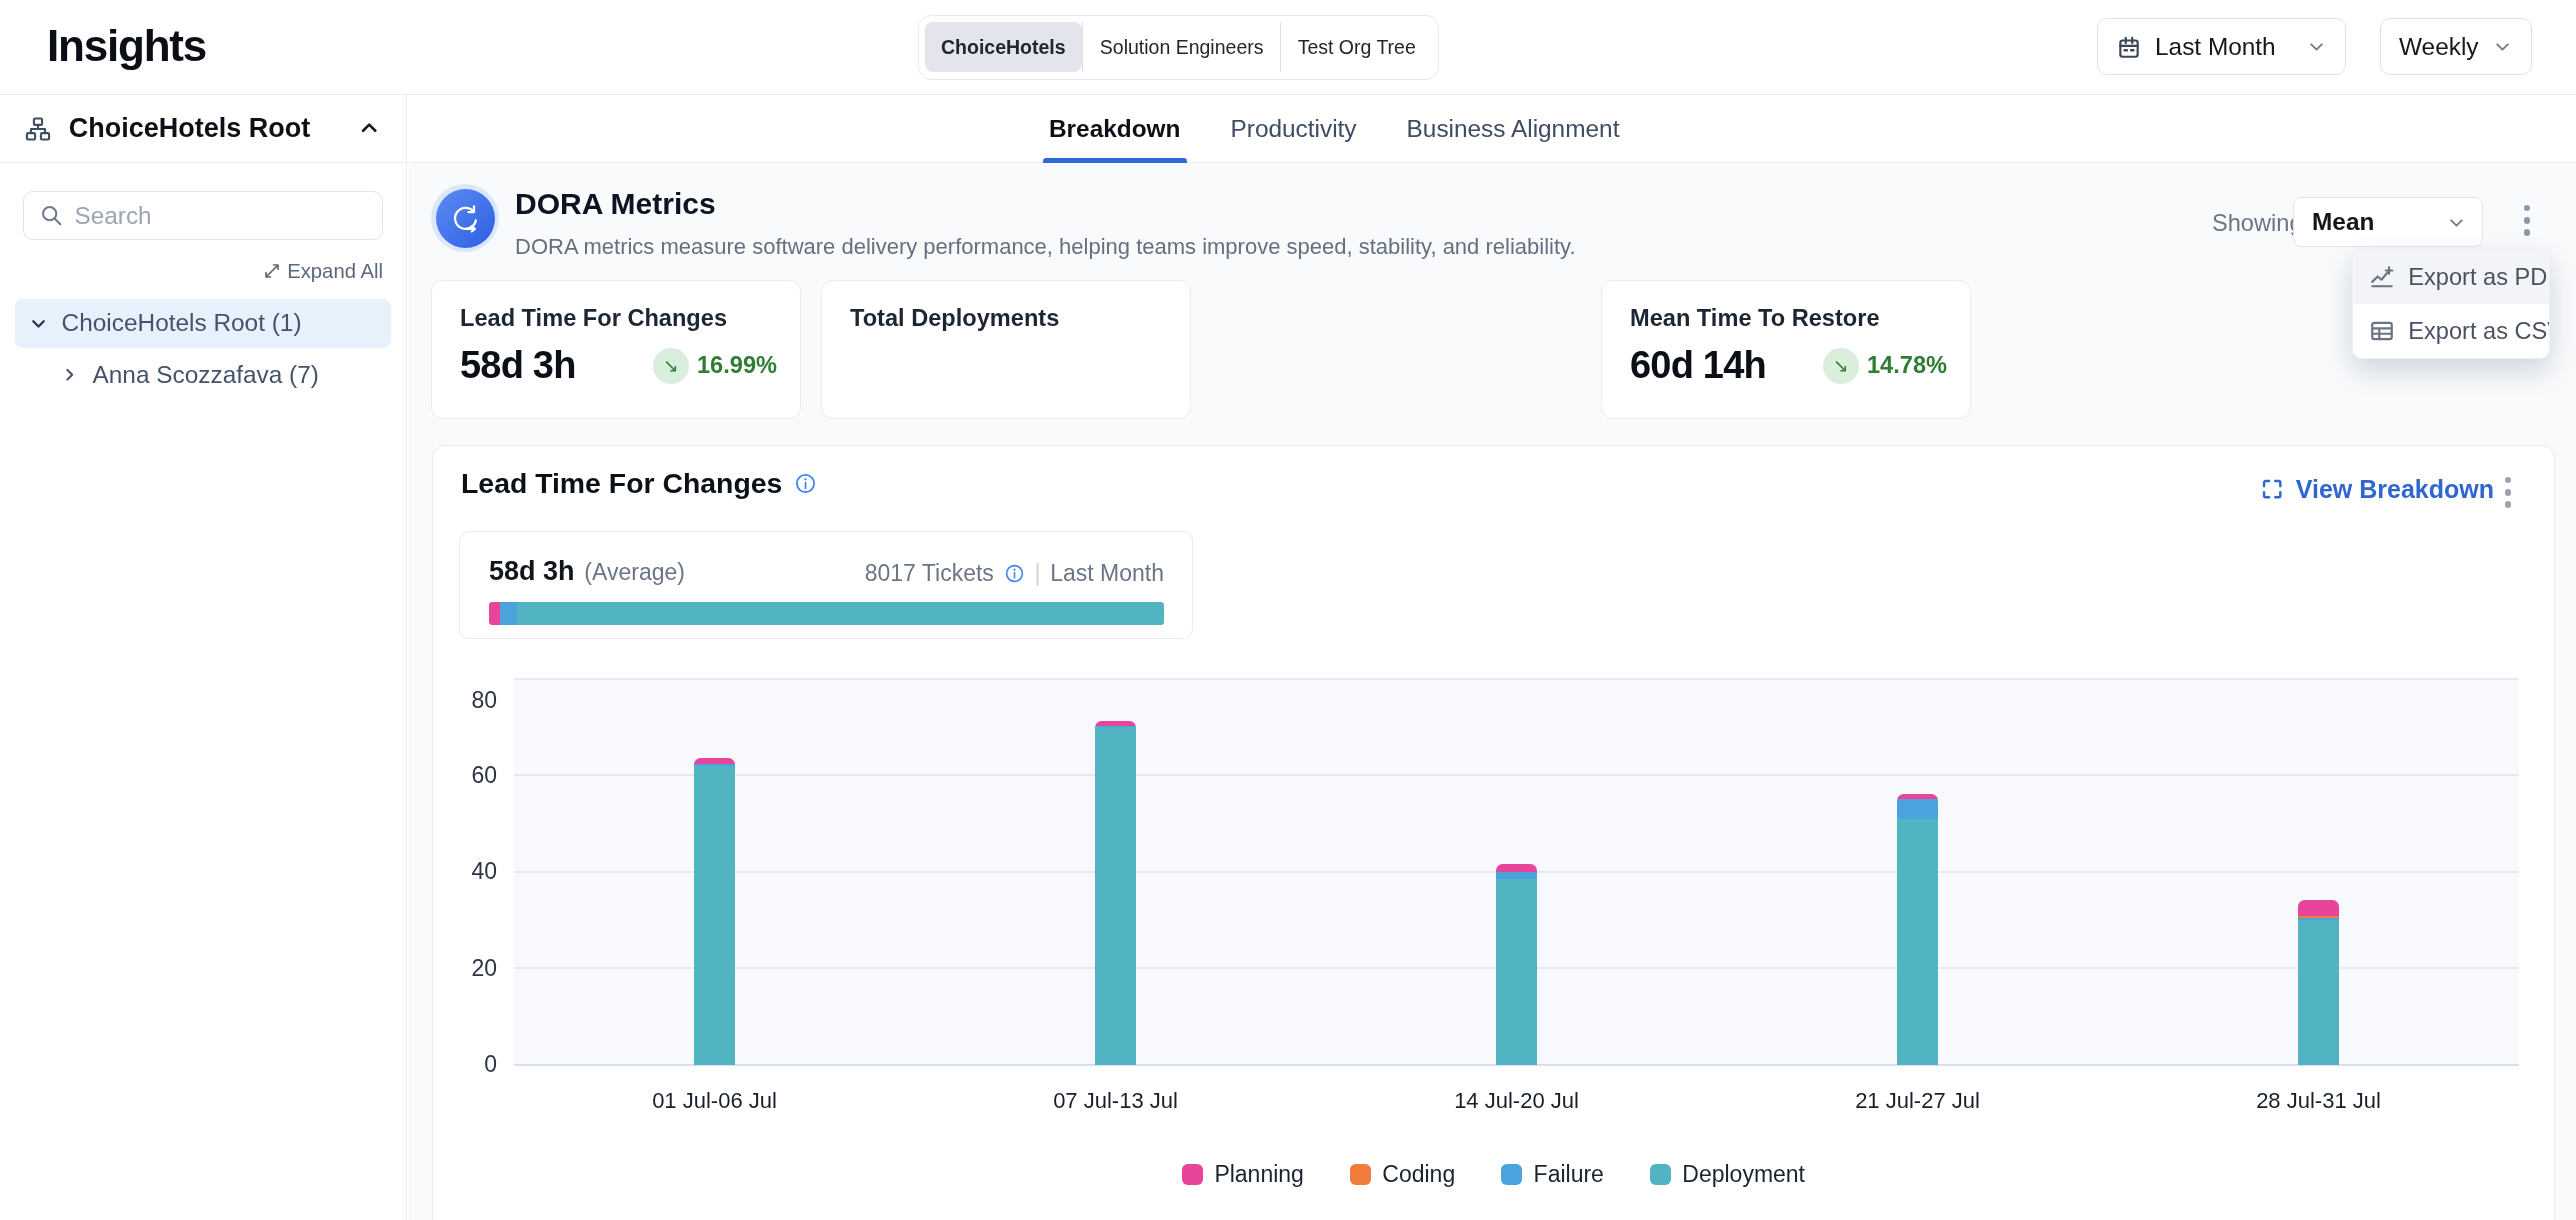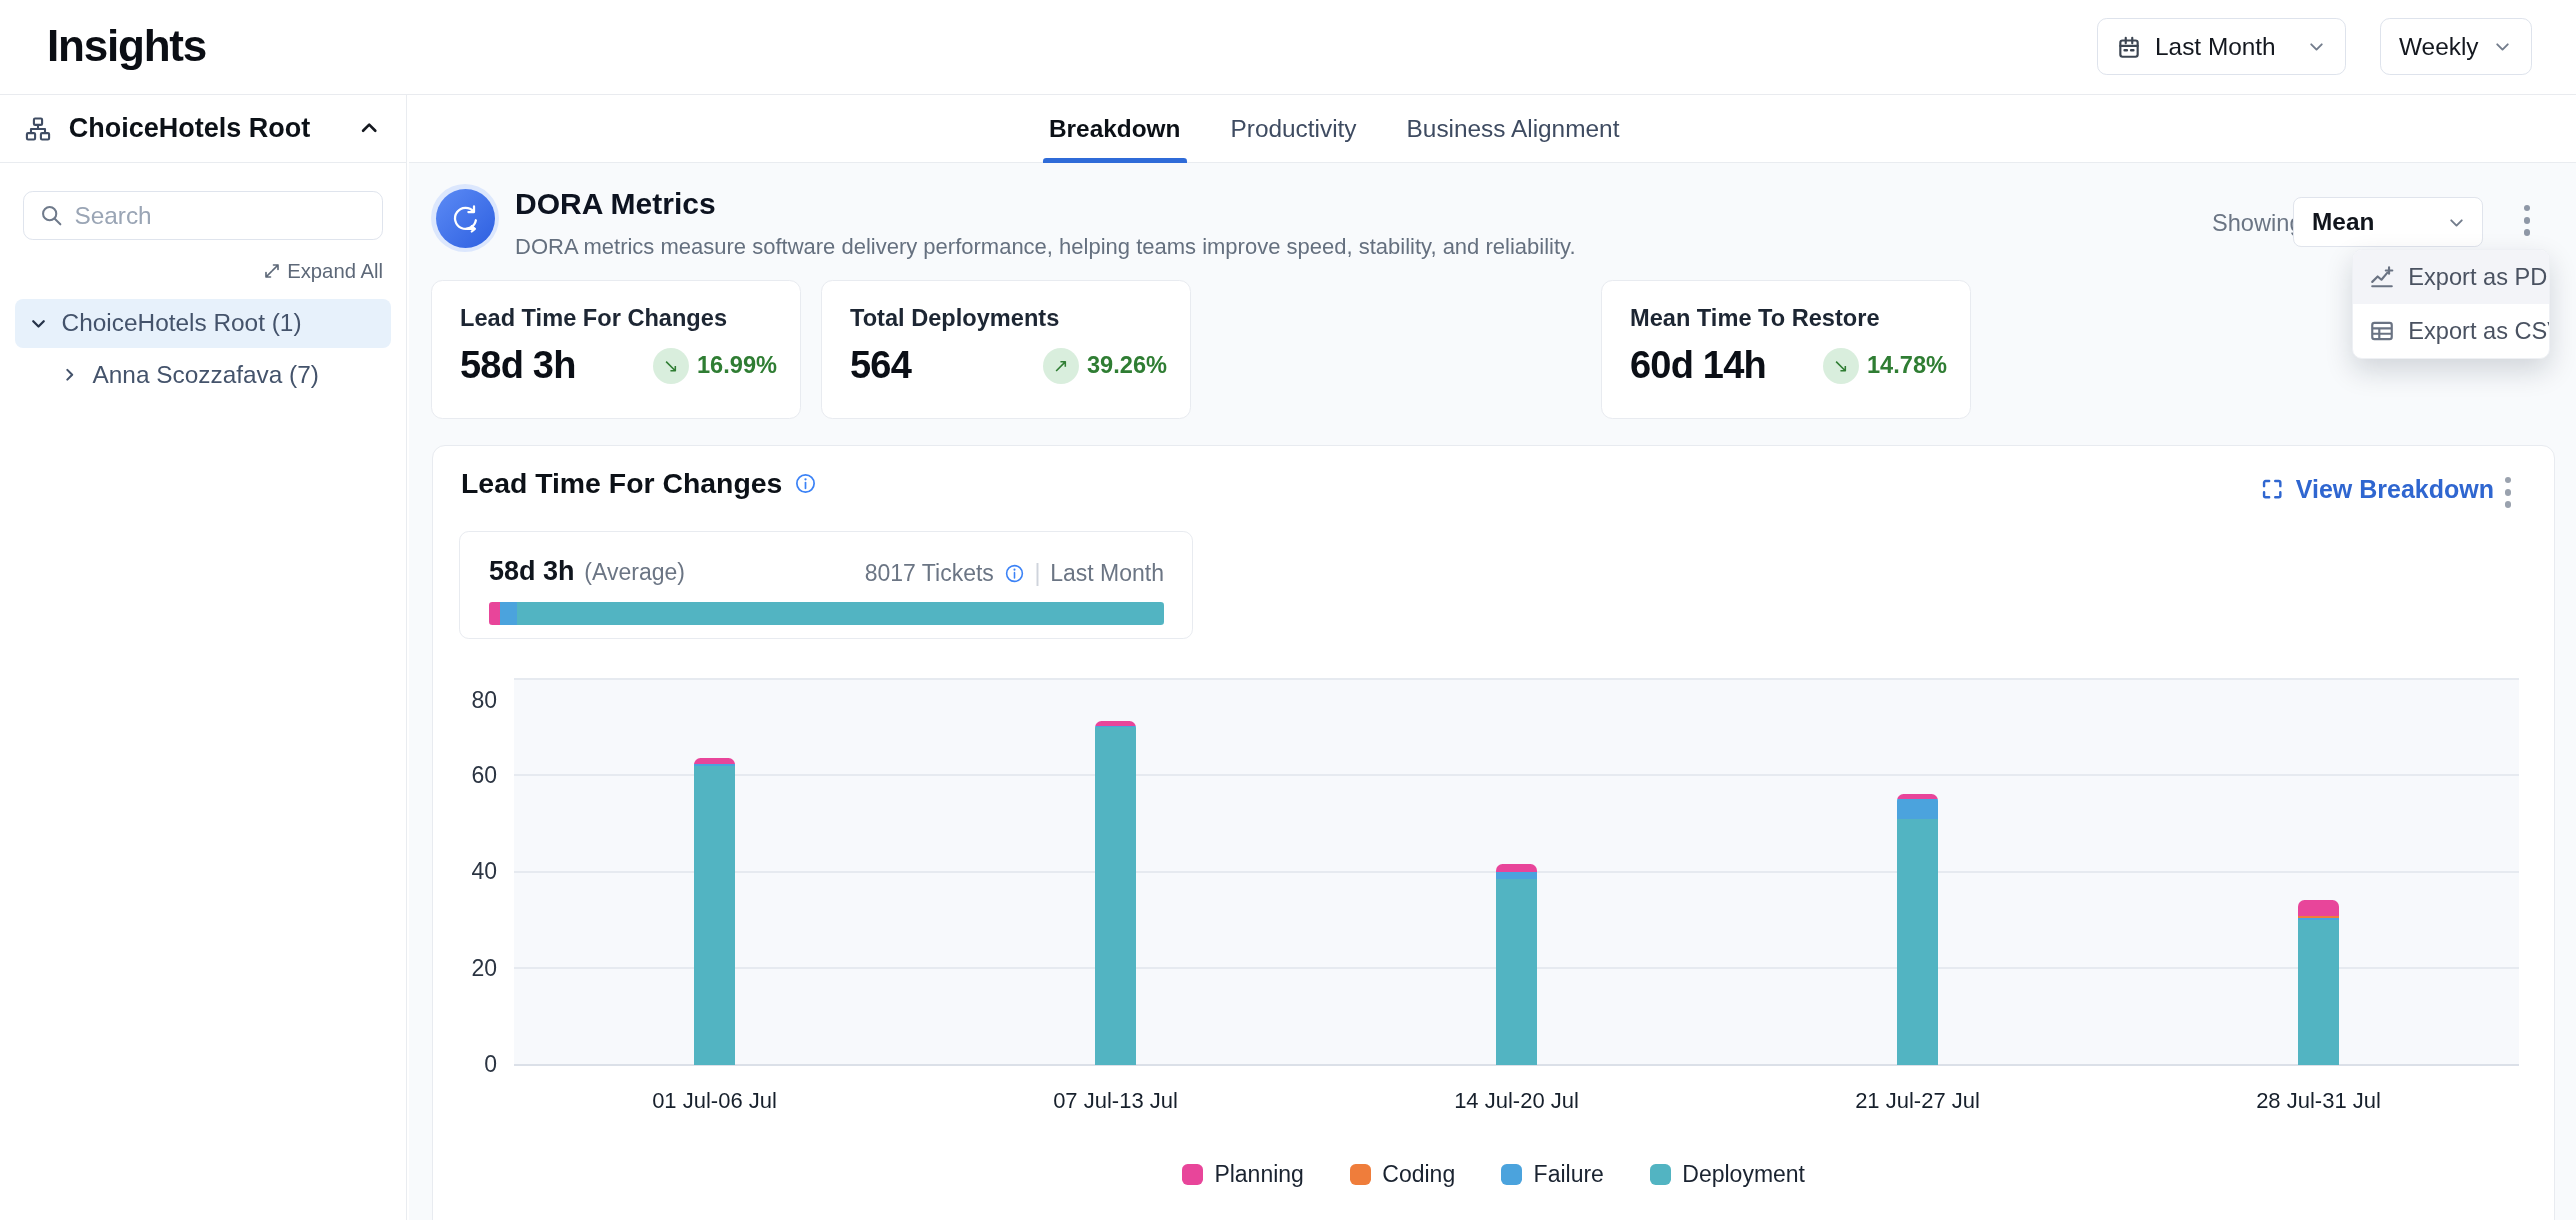--- a/index.html
+++ b/index.html
@@ -107,6 +107,13 @@
   <div class="top-header">
     <div class="app-title">Insights</div>
 
+    <div class="seg">
+      <div class="seg-item active">ChoiceHotels</div>
+      <div class="seg-sep"></div>
+      <div class="seg-item">Solution Engineers</div>
+      <div class="seg-sep"></div>
+      <div class="seg-item">Test Org Tree</div>
+    </div>
 
     <div class="hdr-select sel-last-month">
       <span class="icon">

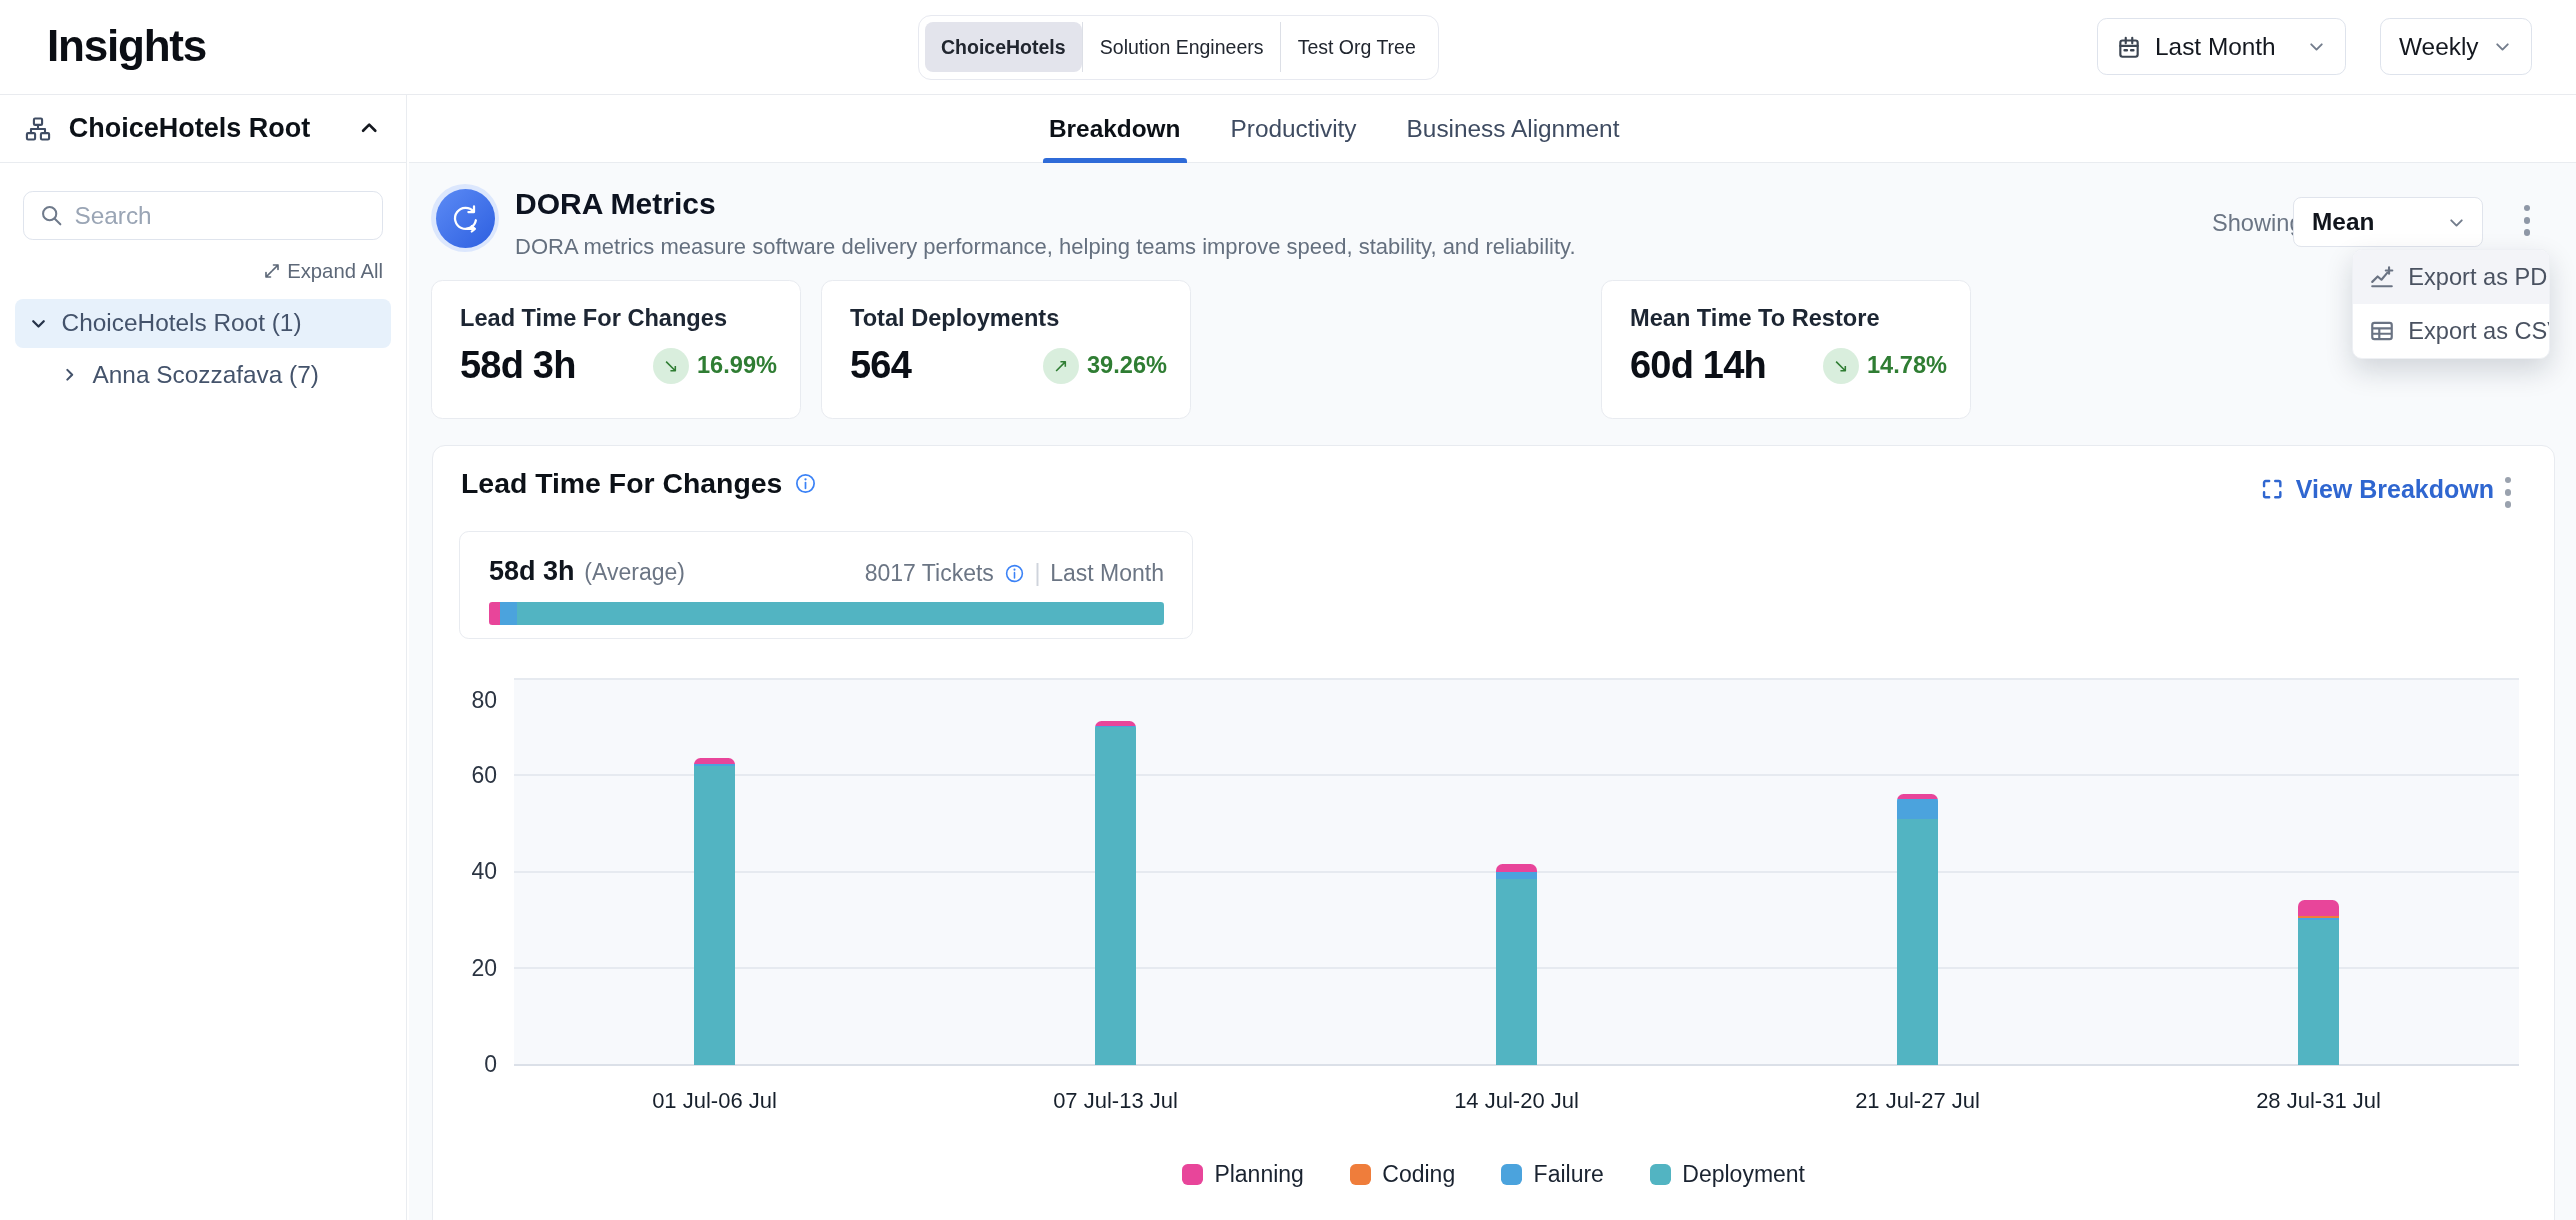--- a/index.html
+++ b/index.html
@@ -268,13 +268,6 @@
 
   <div class="mcard" style="left:821px">
     <div class="mtitle">Total Deployments</div>
-    <div class="vrow">
-      <span class="val">564</span>
-      <span class="delta">
-        <span class="circ">↗</span>
-        <span class="pct">39.26%</span>
-      </span>
-    </div>
   </div>
 
 

